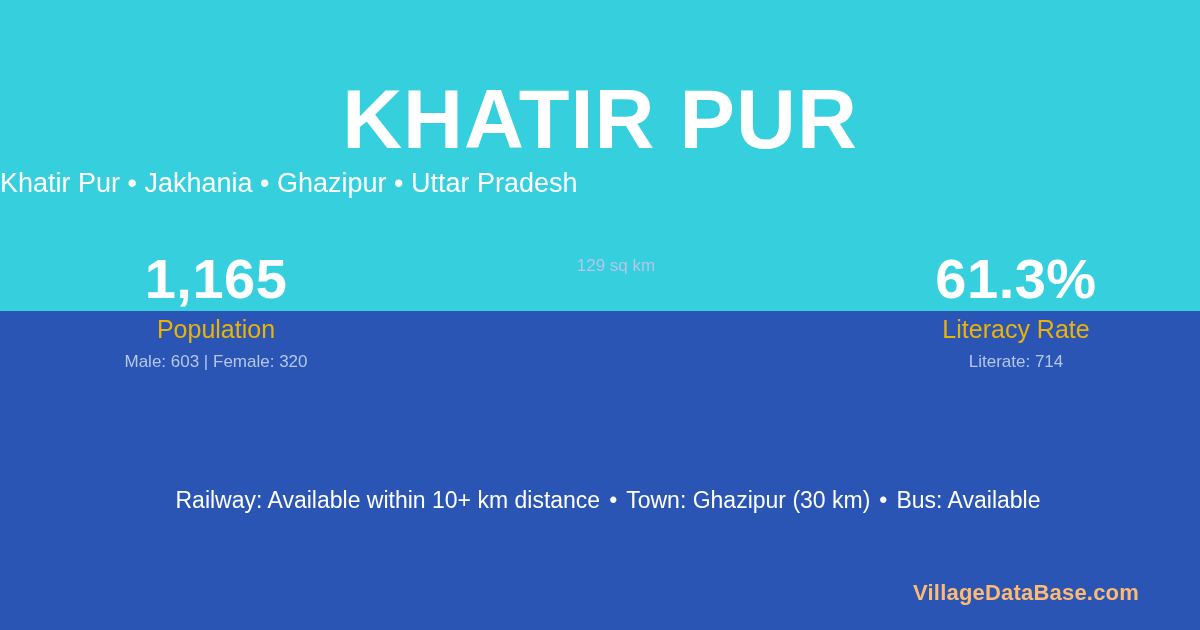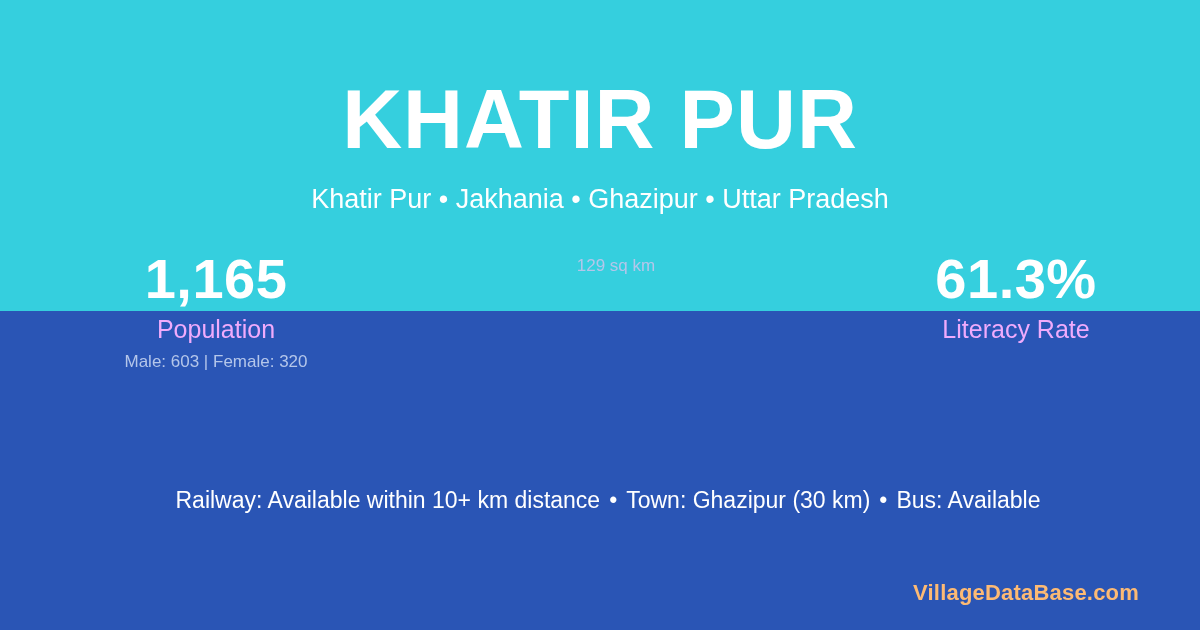--- a/index.html
+++ b/index.html
@@ -58,9 +58,9 @@
   .subtitle {
     position: absolute;
     left: 0;
-    top: 183px;
+    top: 167px;
     width: 1200px;
-    text-align: center;
+    text-align: left;
     font-size: 27px;
     font-weight: normal;
     color: #ffffff;

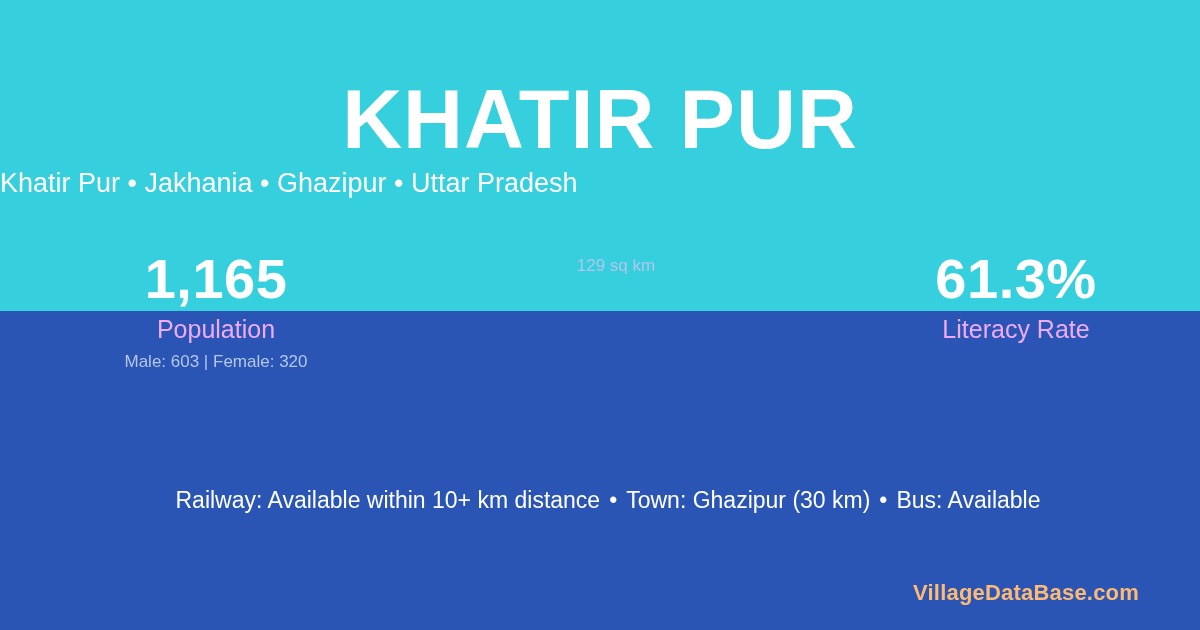--- a/index.html
+++ b/index.html
@@ -89,7 +89,7 @@
   .stat-label {
     font-size: 25px;
     font-weight: normal;
-    color: #f0abfc;
+    color: #eab308;
     line-height: 30px;
     margin-top: 4px;
   }

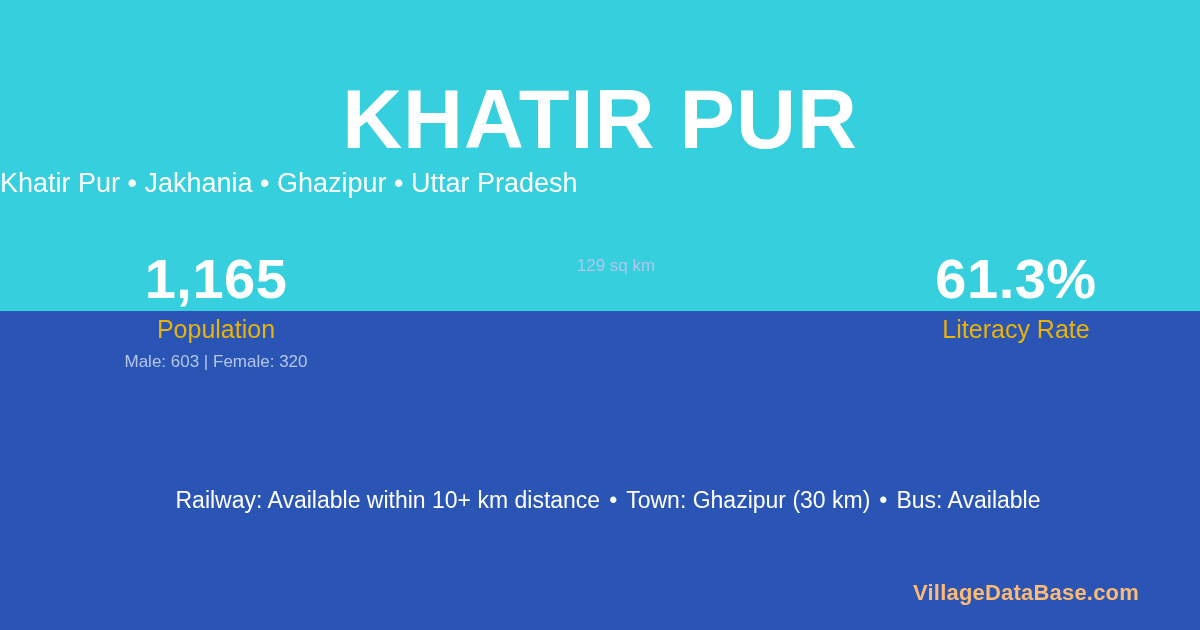--- a/index.html
+++ b/index.html
@@ -154,6 +154,7 @@
       <div class="stat">
         <div class="stat-value">61.3%</div>
         <div class="stat-label">Literacy Rate</div>
+        <div class="stat-sub">Literate: 714</div>
       </div>
 
     </div>

